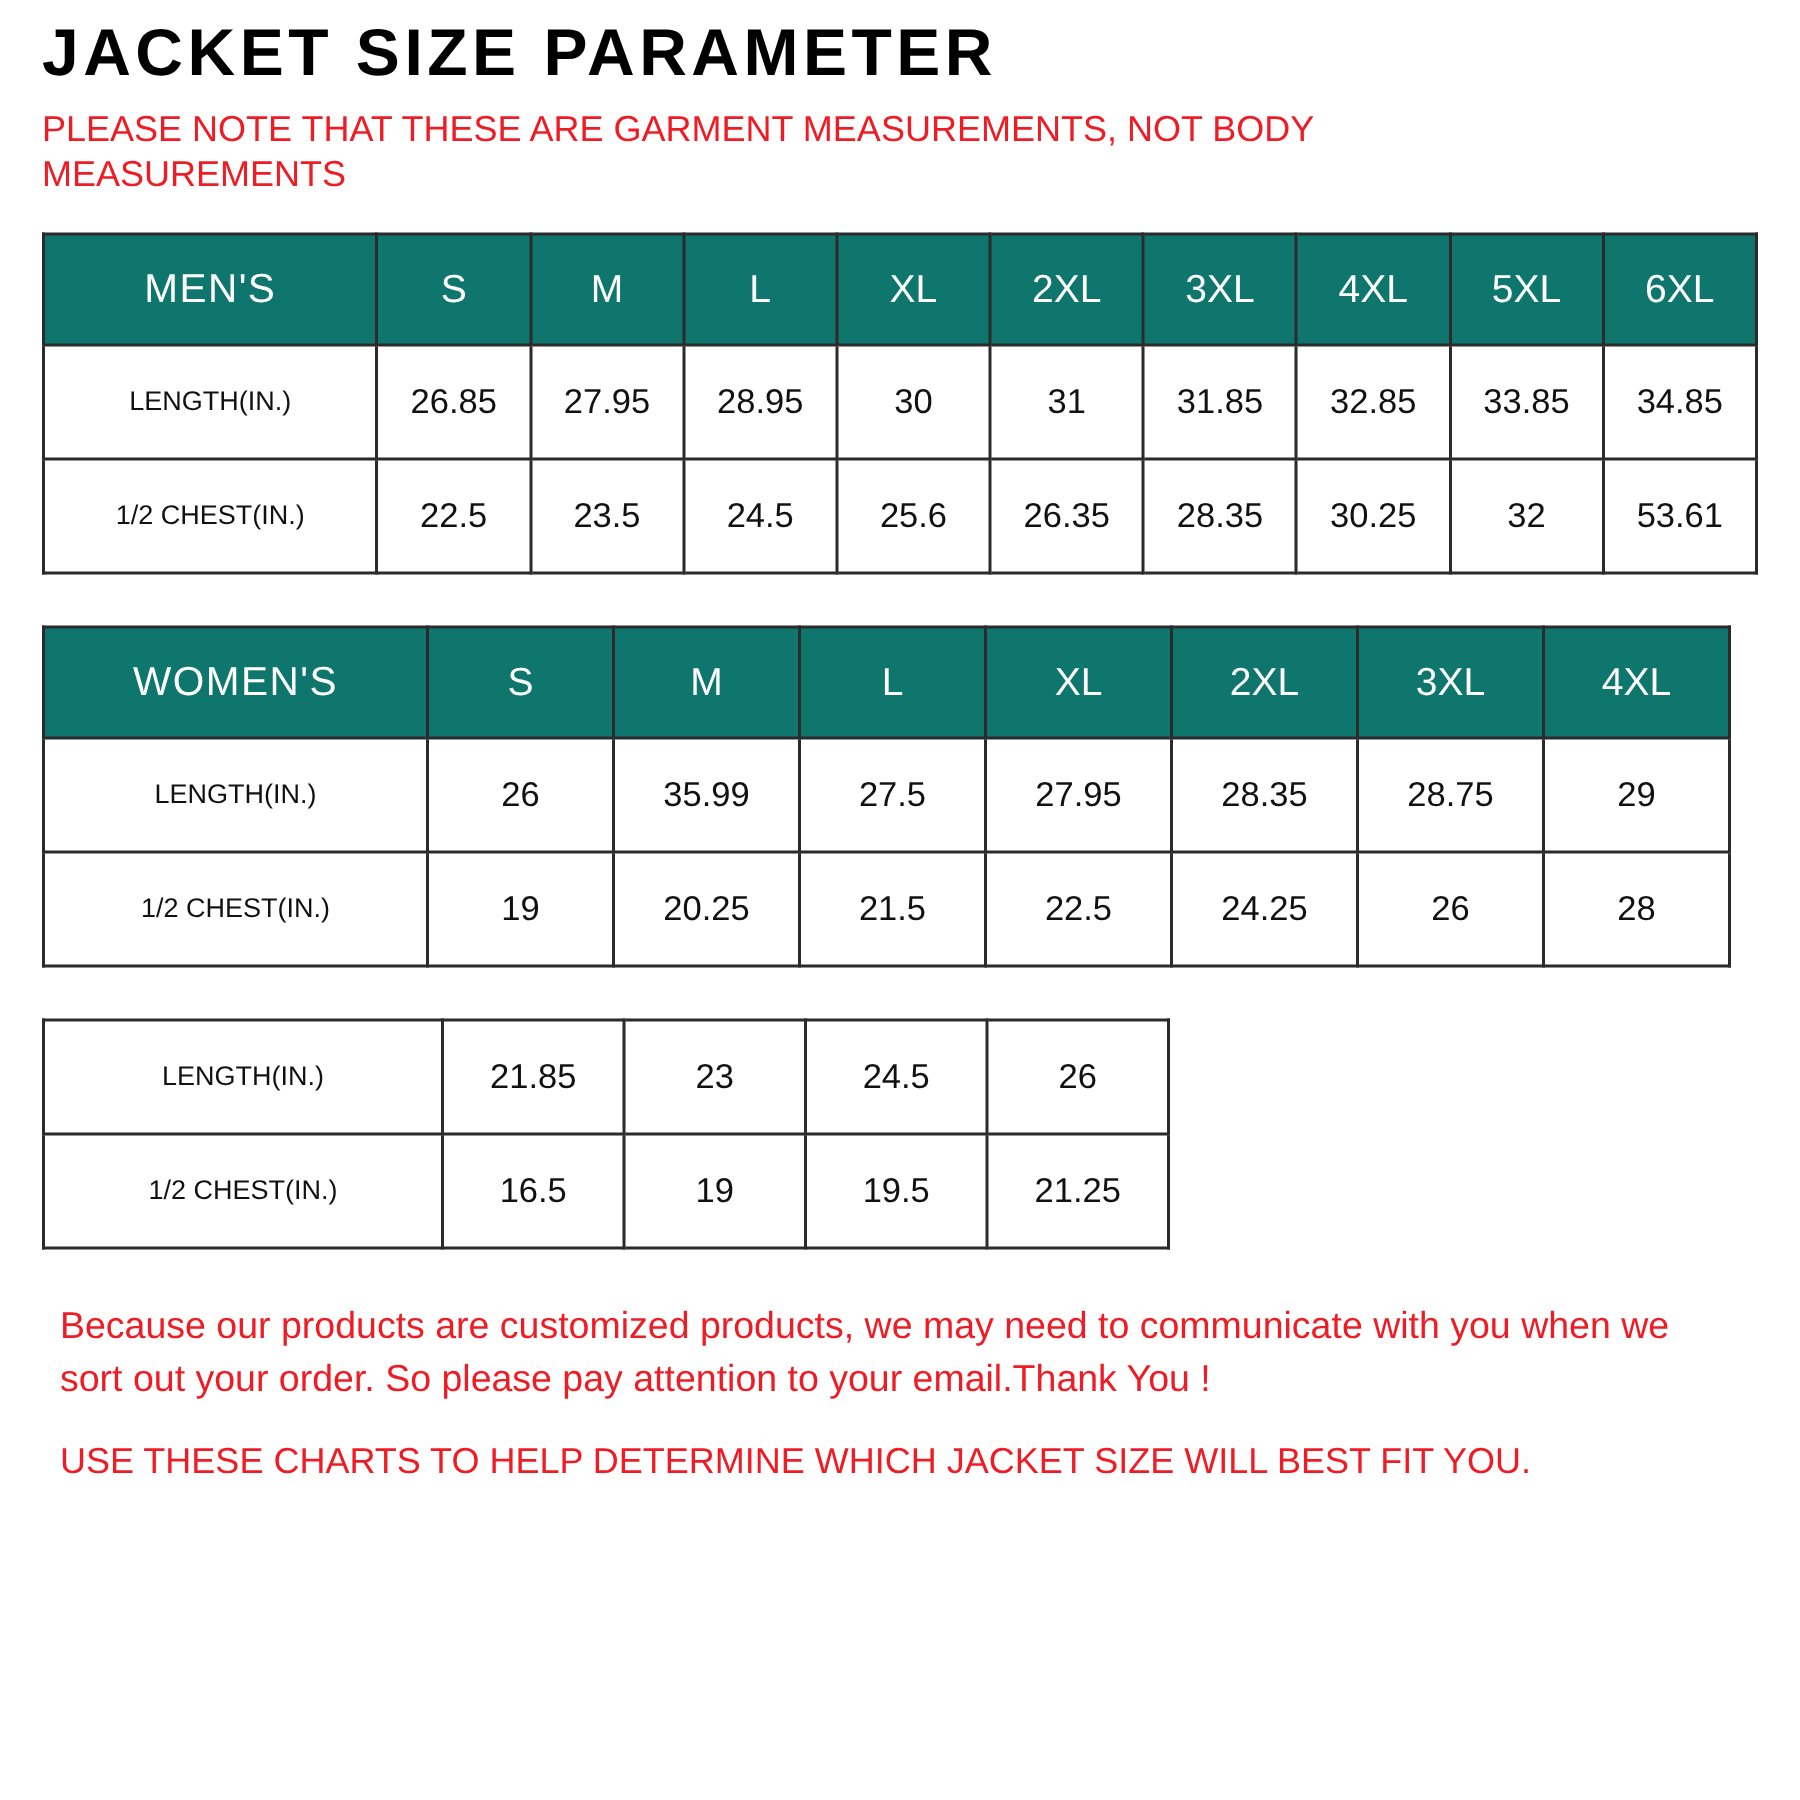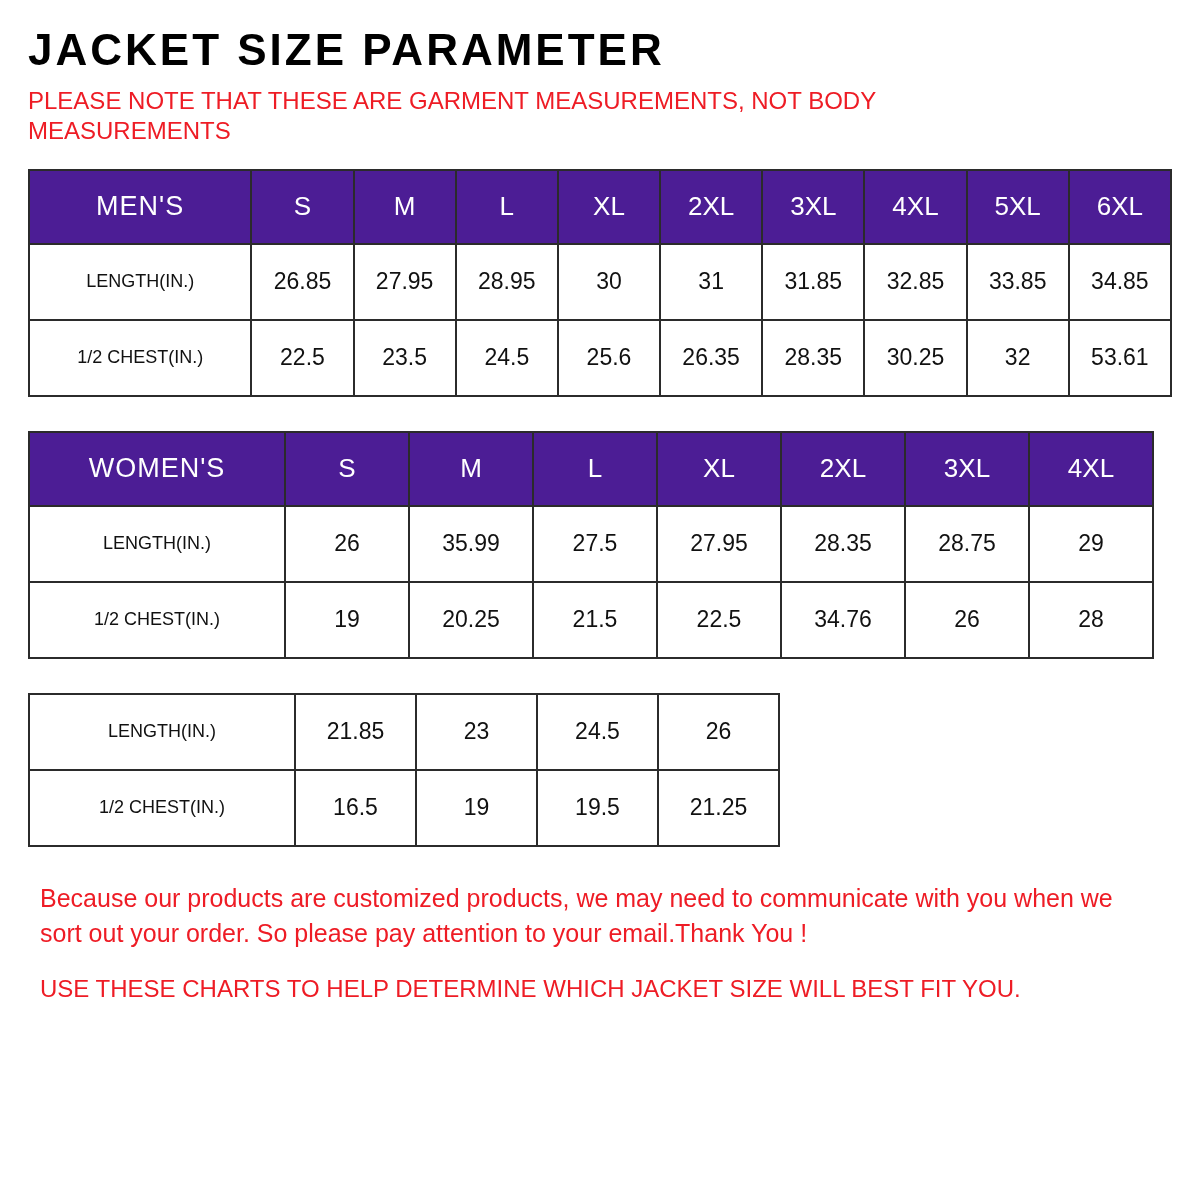--- a/index.html
+++ b/index.html
@@ -18,7 +18,7 @@
     box-sizing: border-box;
     width: 1200px;
     height: 1200px;
-    padding: 26px 28px 10px 28px;
+    padding: 12px 28px 10px 28px;
     position: relative;
   }
   .title {

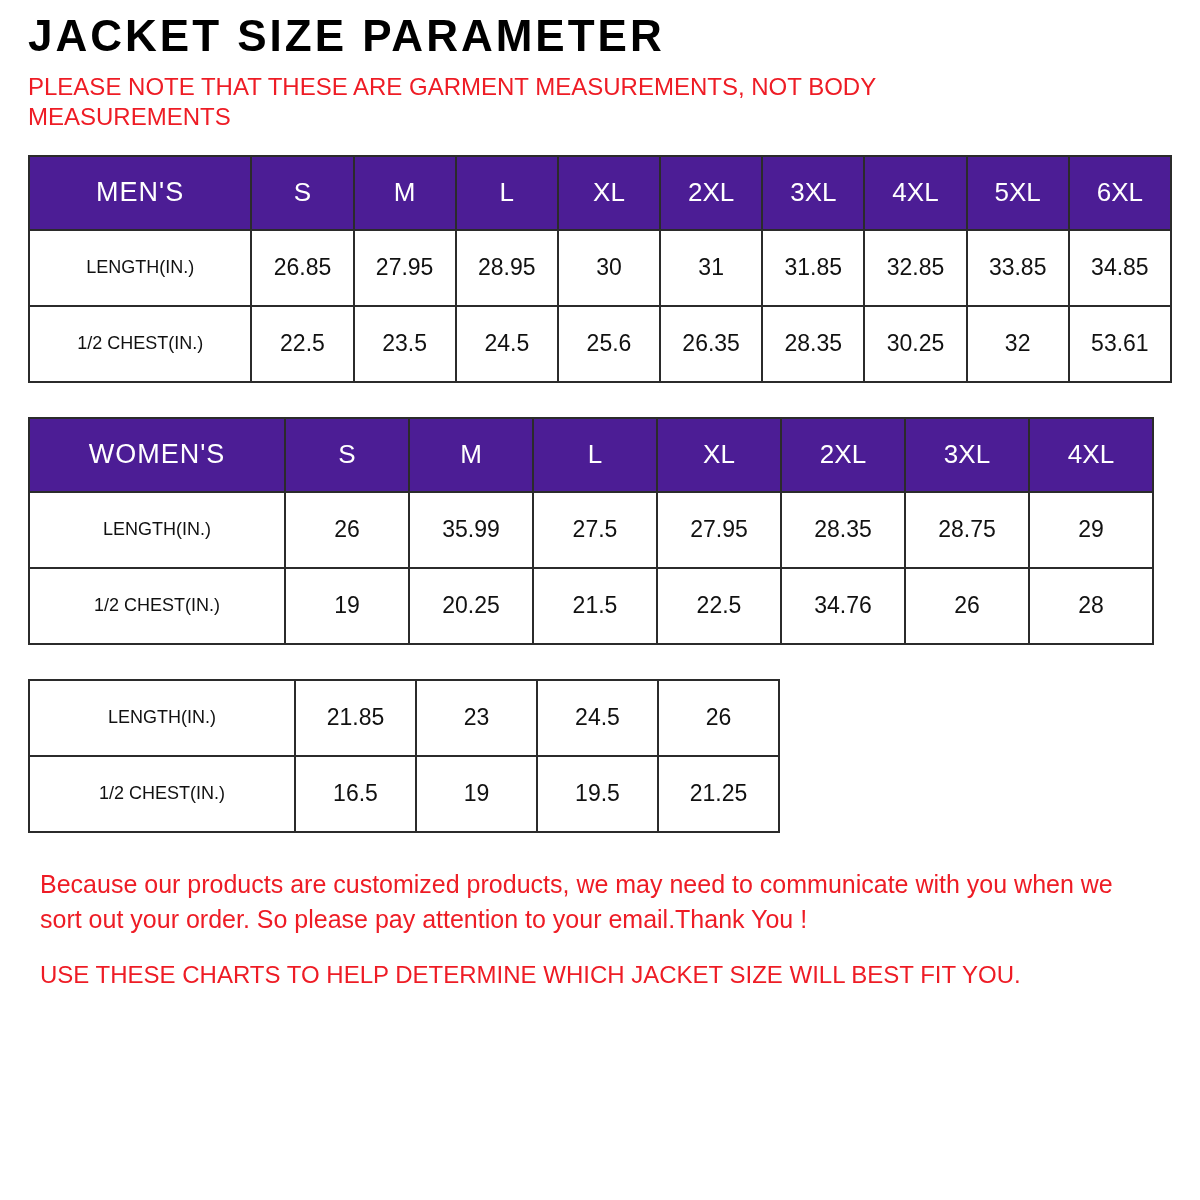--- a/index.html
+++ b/index.html
@@ -52,7 +52,7 @@
     padding: 0 4px;
   }
   table.sizes tr.header-row td {
-    background: #4c1d95;
+    background: #0f766e;
     color: #ffffff;
     font-size: 26px;
     height: 72px;

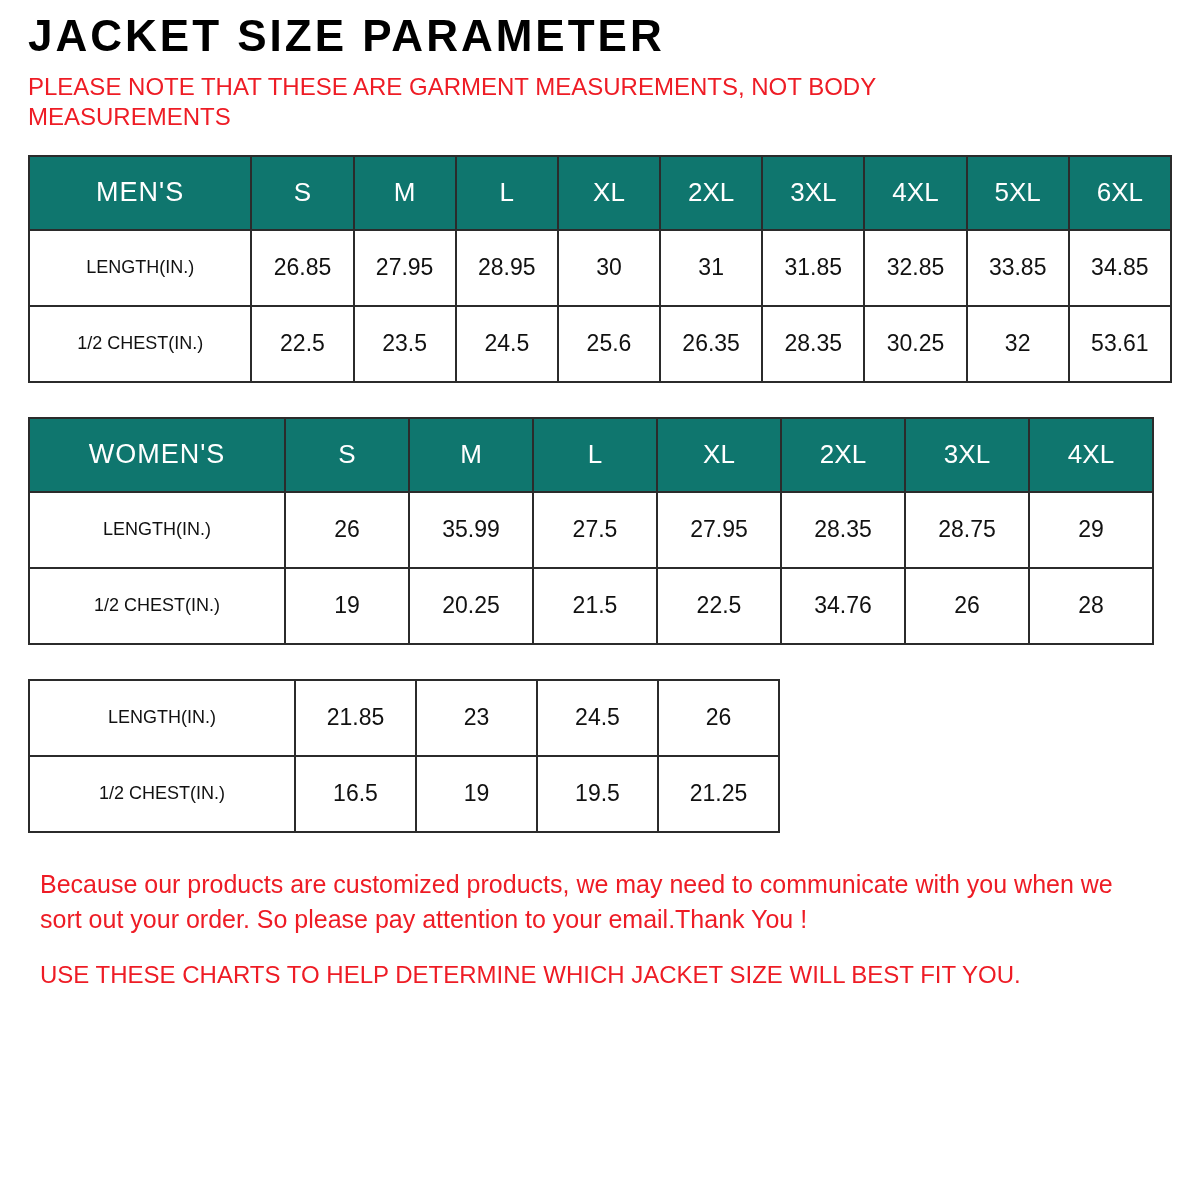--- a/index.html
+++ b/index.html
@@ -189,7 +189,7 @@
         <td>20.25</td>
         <td>21.5</td>
         <td>22.5</td>
-        <td>34.76</td>
+        <td>24.25</td>
         <td>26</td>
         <td>28</td>
       </tr>

